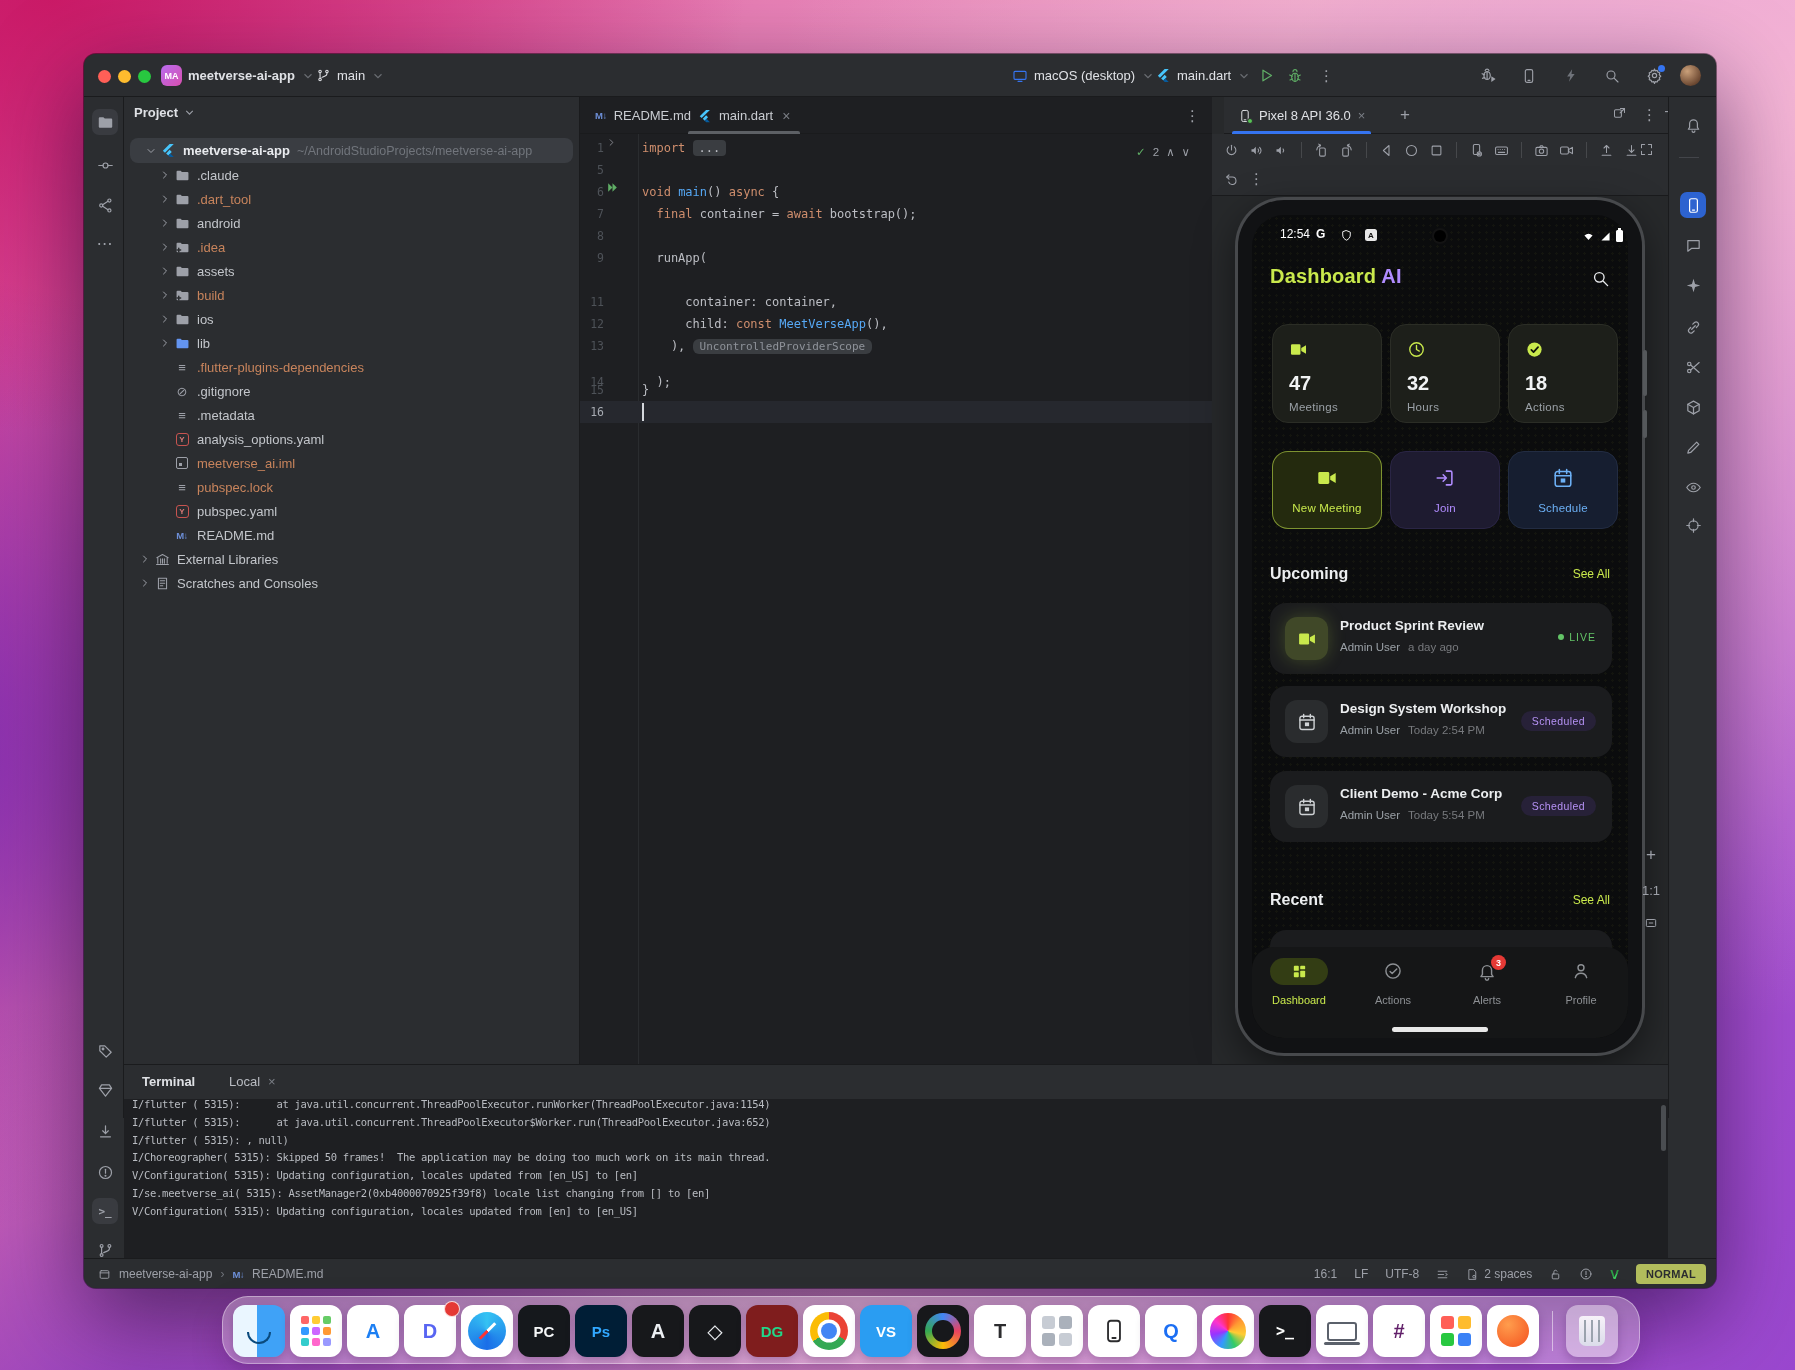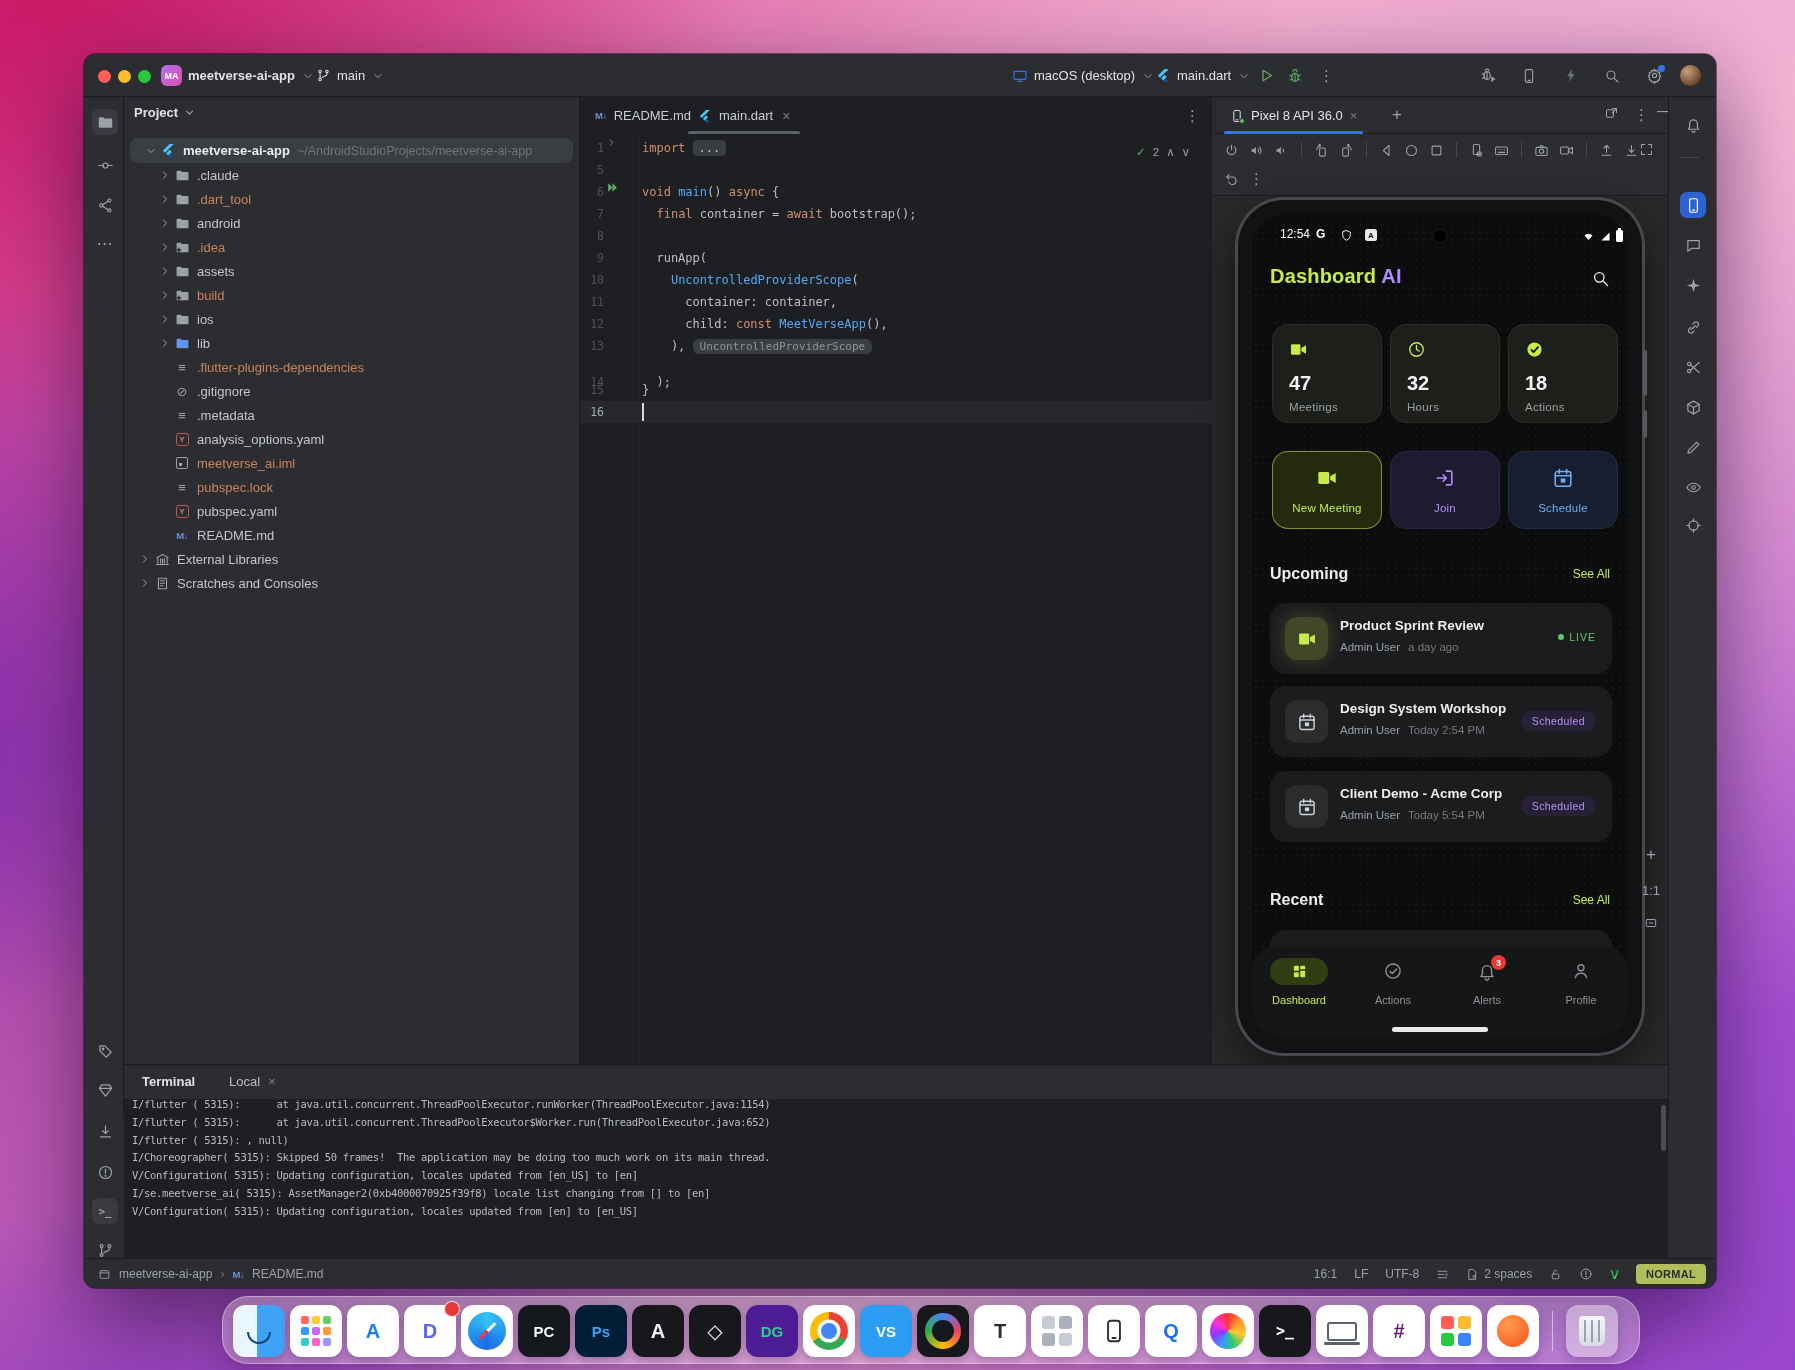--- a/index.html
+++ b/index.html
@@ -76,7 +76,7 @@
   .inspect .chk{color:#5fad65;font-weight:700;}
   
   .devices{position:absolute;left:1128px;top:0;width:456px;height:967px;background:#27292b;}
-  .dtabbar{position:absolute;left:4px;top:0;right:0;height:37px;background:#2b2d30;border-bottom:1px solid #1a1b1d;}
+  .dtabbar{position:absolute;left:12px;top:0;right:0;height:37px;background:#2b2d30;border-bottom:1px solid #1a1b1d;}
   .dtab{position:absolute;left:8px;top:0;height:37px;display:flex;align-items:center;gap:7px;font-size:13px;color:#dfe1e5;padding:0 6px;}
   .dtab .underline{position:absolute;left:0;right:0;bottom:0;height:3px;background:#3574f0;border-radius:2px 2px 0 0;}
   .greendot{position:absolute;right:-1px;bottom:-1px;width:6px;height:6px;border-radius:50%;background:#57c255;border:1px solid #2b2d30;}

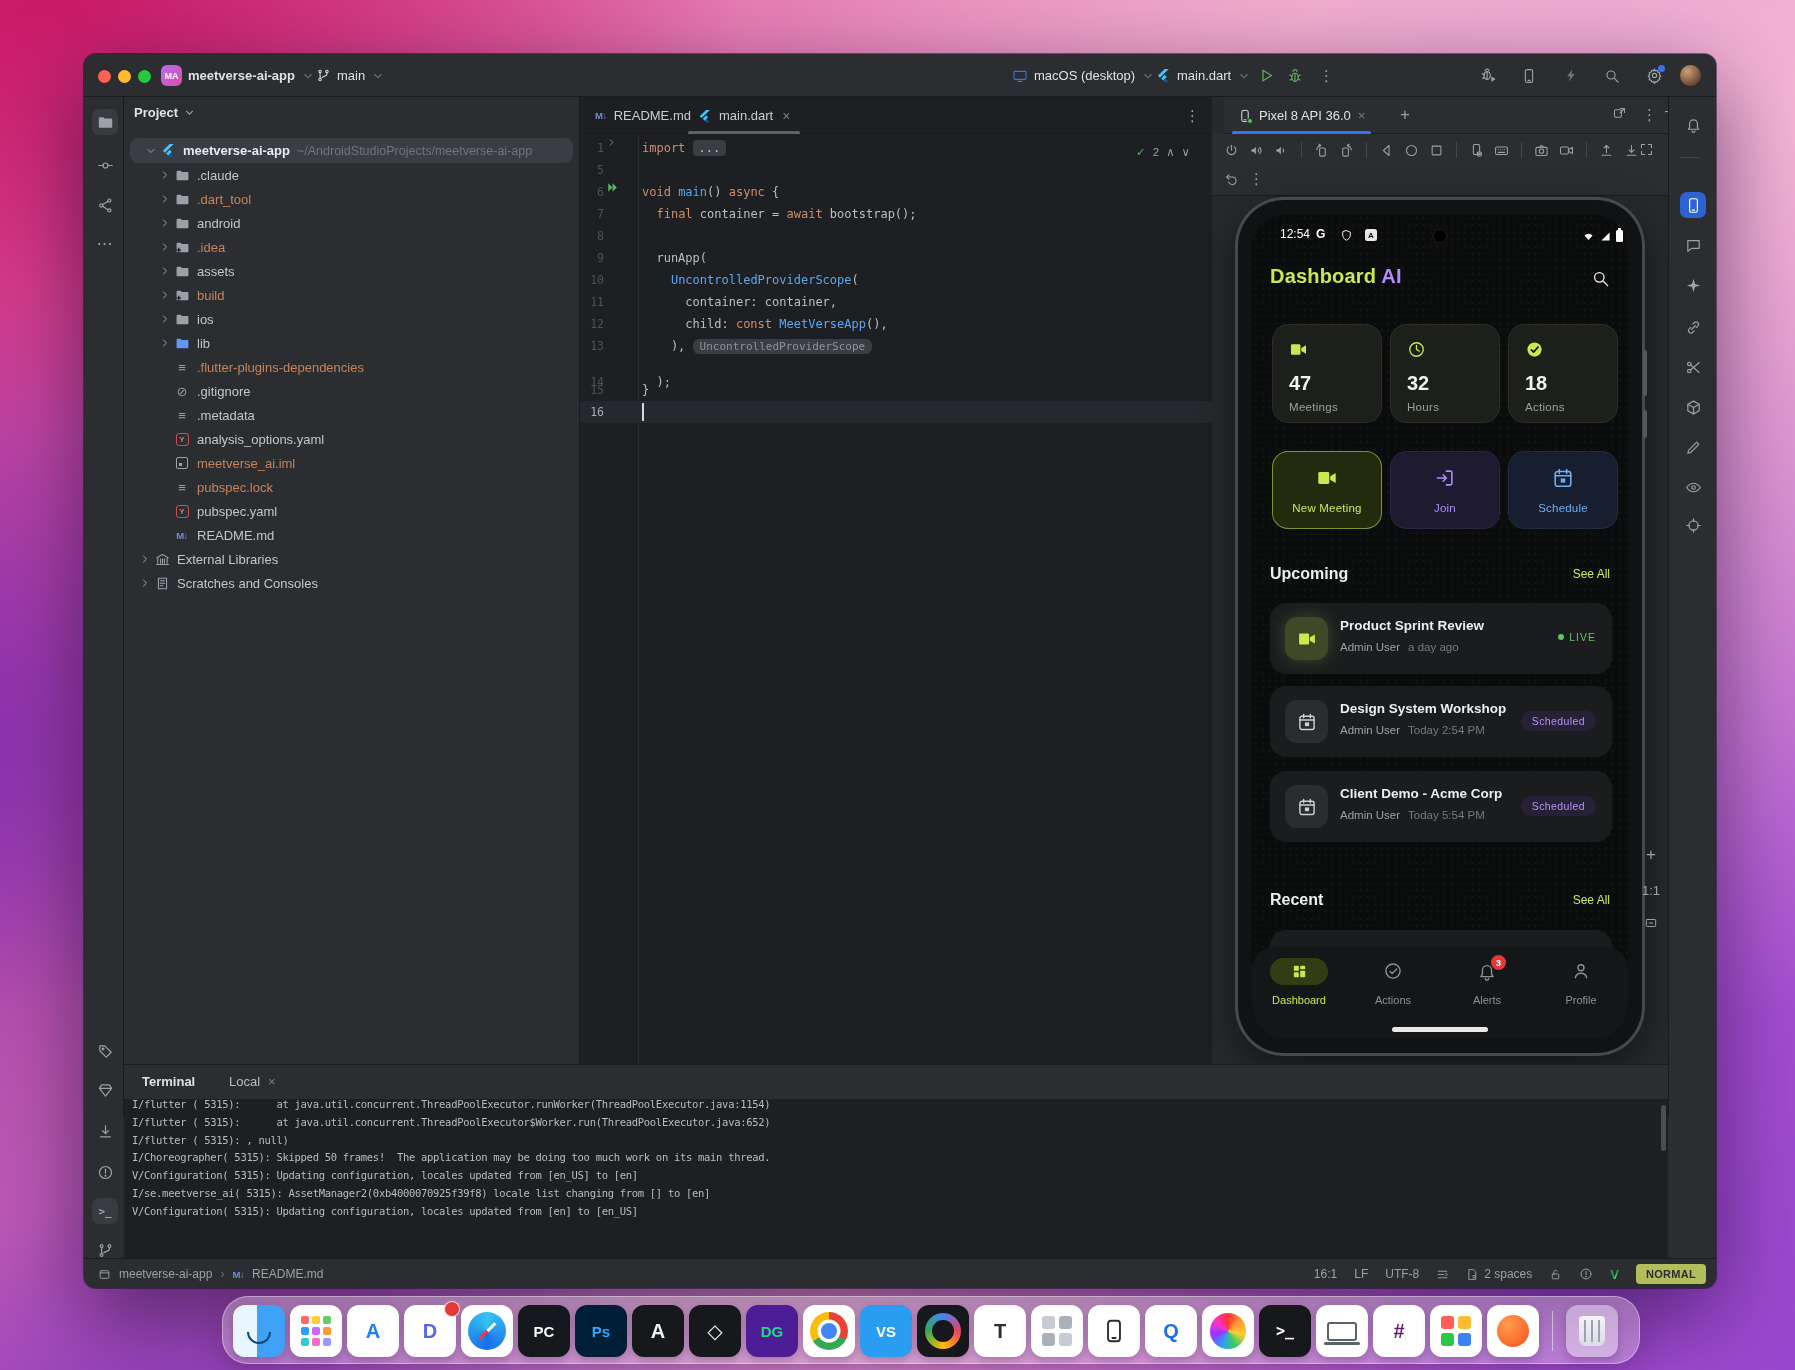--- a/index.html
+++ b/index.html
@@ -583,7 +583,6 @@
           <div class="cline" style="top: 69px;"><span class="lnum">7</span><span class="gut"></span><span class="ctext"><span class="tok-pl">  </span><span class="tok-kw">final</span><span class="tok-pl"> container = </span><span class="tok-kw">await</span><span class="tok-pl"> bootstrap();</span></span></div>
           <div class="cline" style="top: 91px;"><span class="lnum">8</span><span class="gut"></span><span class="ctext"></span></div>
           <div class="cline" style="top: 113px;"><span class="lnum">9</span><span class="gut"></span><span class="ctext"><span class="tok-pl">  runApp(</span></span></div>
-          <div class="cline" style="top: 135px;"><span class="lnum">10</span><span class="gut"></span><span class="ctext"><span class="tok-pl">    </span><span class="tok-cls">UncontrolledProviderScope</span><span class="tok-pl">(</span></span></div>
           <div class="cline" style="top: 157px;"><span class="lnum">11</span><span class="gut"></span><span class="ctext"><span class="tok-pl">      container: container,</span></span></div>
           <div class="cline" style="top: 179px;"><span class="lnum">12</span><span class="gut"></span><span class="ctext"><span class="tok-pl">      child: </span><span class="tok-kw">const </span><span class="tok-cls">MeetVerseApp</span><span class="tok-pl">(),</span></span></div>
           <div class="cline" style="top: 201px;"><span class="lnum">13</span><span class="gut"></span><span class="ctext"><span class="tok-pl">    ), </span><span class="inlay">UncontrolledProviderScope</span></span></div>

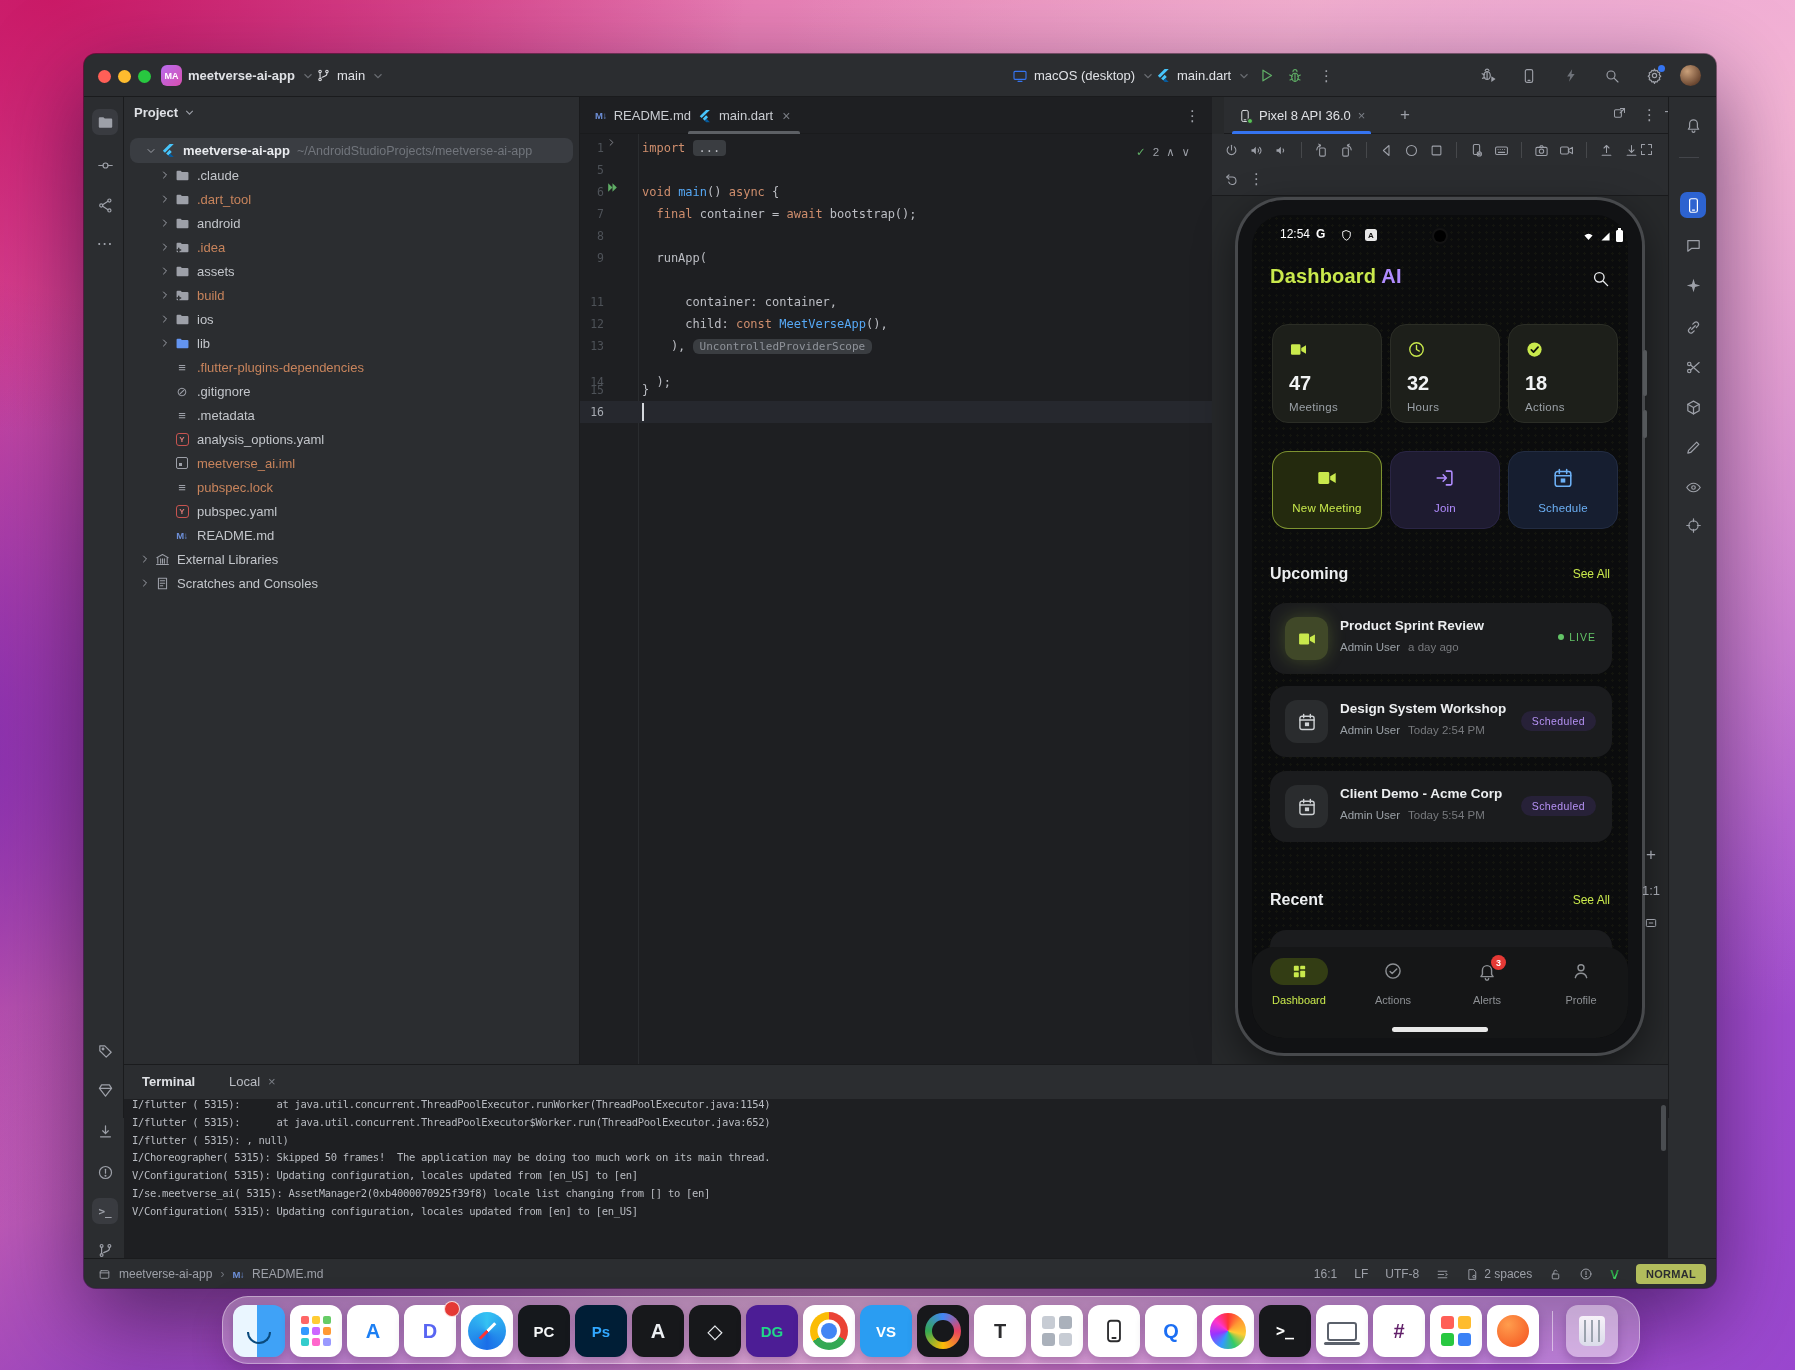--- a/index.html
+++ b/index.html
@@ -1091,7 +1091,7 @@
     <div class="dk" style="left: 352px; background: rgb(0, 30, 54); color: rgb(49, 168, 255); font-size: 15px;">Ps</div>
     <div class="dk" style="left: 409px; background: rgb(23, 24, 27); color: rgb(236, 239, 243); font-size: 20px;">A</div>
     <div class="dk" style="left: 466px; background: rgb(23, 24, 27); color: rgb(236, 239, 243); font-size: 20px;">◇</div>
-    <div class="dk" style="left: 523px; background: #4c1d95; color: rgb(33, 215, 137); font-size: 15px;">DG</div>
+    <div class="dk" style="left: 523px; background: #7f1d1d; color: rgb(33, 215, 137); font-size: 15px;">DG</div>
     <div class="dk" style="left: 580px; background: rgb(255, 255, 255);">
       <span class="circ" style="width:38px;height:38px;background:conic-gradient(#ea4335 0 33%,#34a853 0 66%,#fbbc05 0 100%);display:flex;align-items:center;justify-content:center">
         <i class="circ" style="width:16px;height:16px;background:#4285f4;box-shadow:0 0 0 3.5px #fff"></i>

